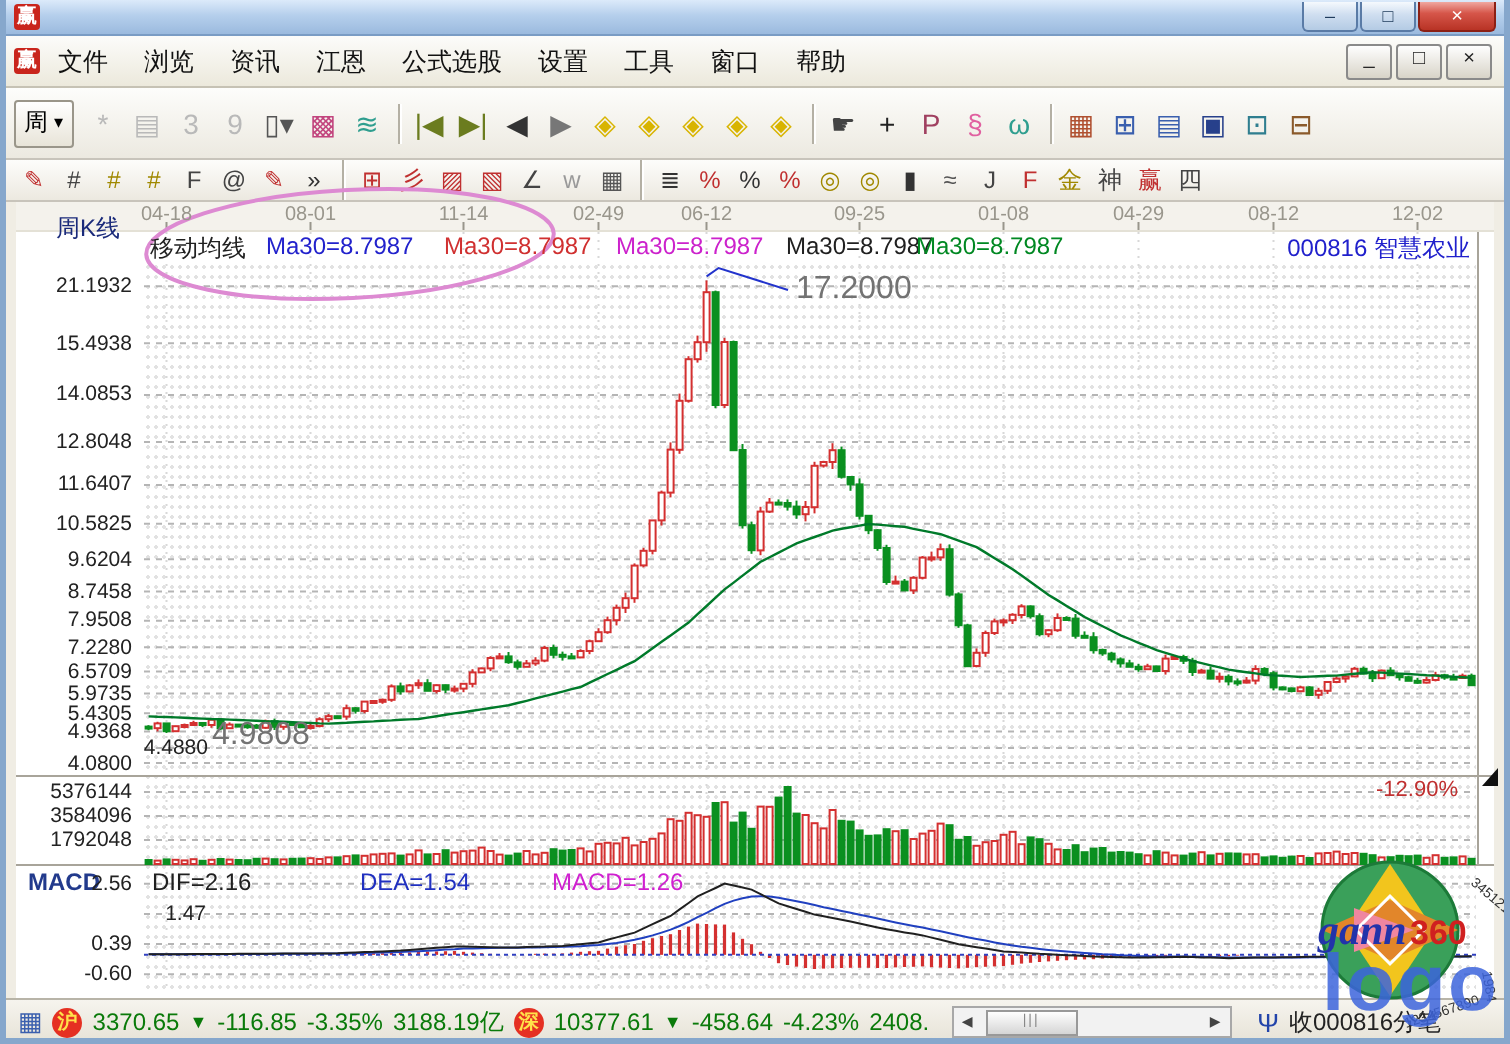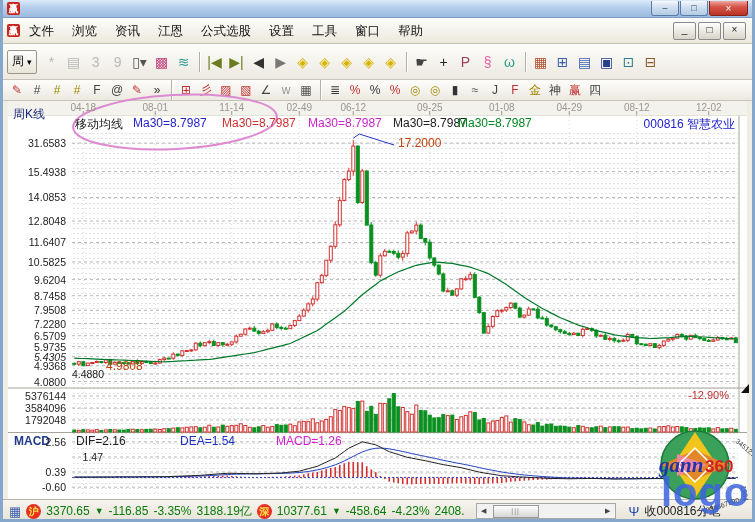--- a/index.html
+++ b/index.html
@@ -45,7 +45,7 @@
   .clab{position:absolute;white-space:nowrap;}
   .axis-label{left:0;width:58px;text-align:right;font-size:10.5px;color:#222;}
   .datelab{font-size:10px;color:#99968c;text-align:center;width:40px;}
-  .pane-label{left:5px;top:5px;font-size:12px;color:#1a2a7a;}
+  .pane-label{left:20px;top:5px;font-size:12px;color:#1a2a7a;}
   .ma-prefix{left:67px;top:15px;font-size:12px;color:#202020;}
   .ma-val{top:15px;font-size:12px;}
   .stock-label{right:12px;top:15px;font-size:12px;color:#2020cc;}

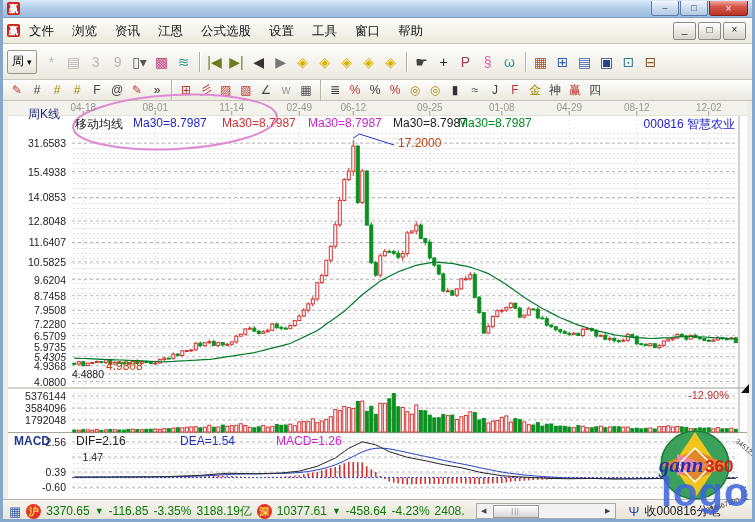--- a/index.html
+++ b/index.html
@@ -813,7 +813,7 @@
       <div class="clab ma-val" style="left: 300px; color: rgb(204, 34, 204);">Ma30=8.7987</div>
       <div class="clab ma-val" style="left: 385px; color: rgb(32, 32, 32);">Ma30=8.7987</div>
       <div class="clab ma-val" style="left: 450px; color: rgb(0, 136, 34);">Ma30=8.7987</div>
-      <div class="clab axis-label" style="top: 36.0813px;">31.6583</div>
+      <div class="clab axis-label" style="top: 36.0813px;">21.1932</div>
       <div class="clab axis-label" style="top: 64.5812px;">15.4938</div>
       <div class="clab axis-label" style="top: 90.4894px;">14.0853</div>
       <div class="clab axis-label" style="top: 114.043px;">12.8048</div>

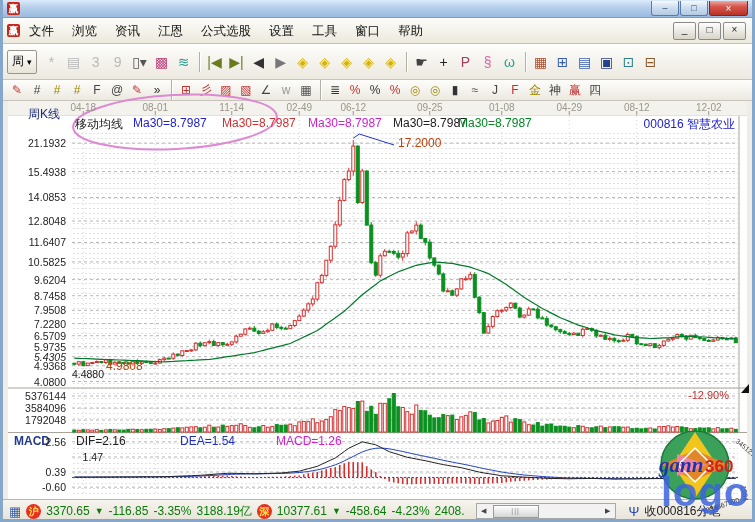--- a/index.html
+++ b/index.html
@@ -49,7 +49,7 @@
   .ma-prefix{left:67px;top:15px;font-size:12px;color:#202020;}
   .ma-val{top:15px;font-size:12px;}
   .stock-label{right:12px;top:15px;font-size:12px;color:#2020cc;}
-  .anno{font-size:12px;color:#c2410c;}
+  .anno{font-size:16px;color:#737373;}
   .volpct{font-size:11px;color:#c03030;}
   .macd-label{left:6px;top:333px;font-size:12px;color:#223a8c;font-weight:bold;}
   .macd-val{top:333px;font-size:12px;}

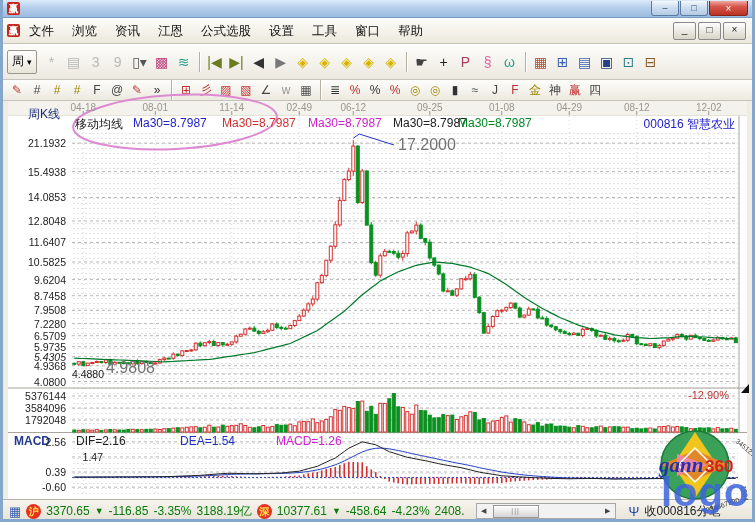--- a/index.html
+++ b/index.html
@@ -825,7 +825,7 @@
       <div class="clab axis-label" style="top: 216.624px;">7.2280</div>
       <div class="clab axis-label" style="top: 228.71px;">6.5709</div>
       <div class="clab axis-label" style="top: 239.699px;">5.9735</div>
-      <div class="clab axis-label" style="top: 249.687px; font-style: italic;">5.4305</div>
+      <div class="clab axis-label" style="top: 249.687px;">5.4305</div>
       <div class="clab axis-label" style="top: 258.768px;">4.9368</div>
       <div class="clab axis-label" style="top: 267.024px; padding-left: 38px;">4.4880</div>
       <div class="clab axis-label" style="top: 274.528px;">4.0800</div>

